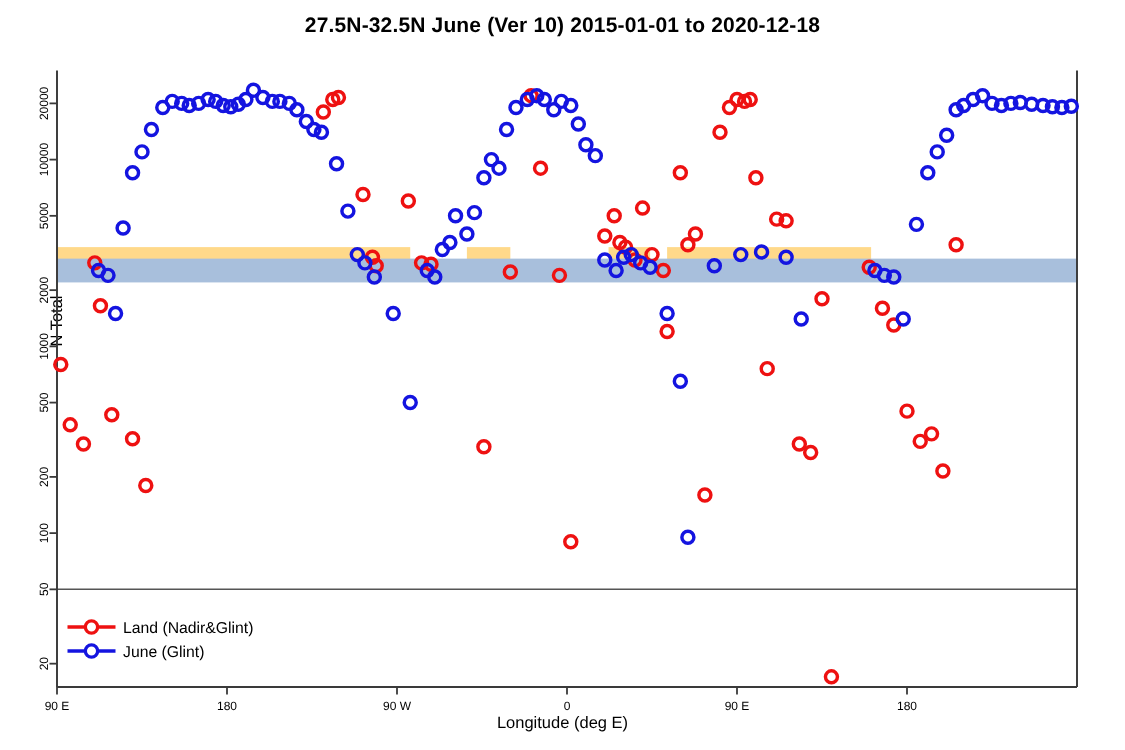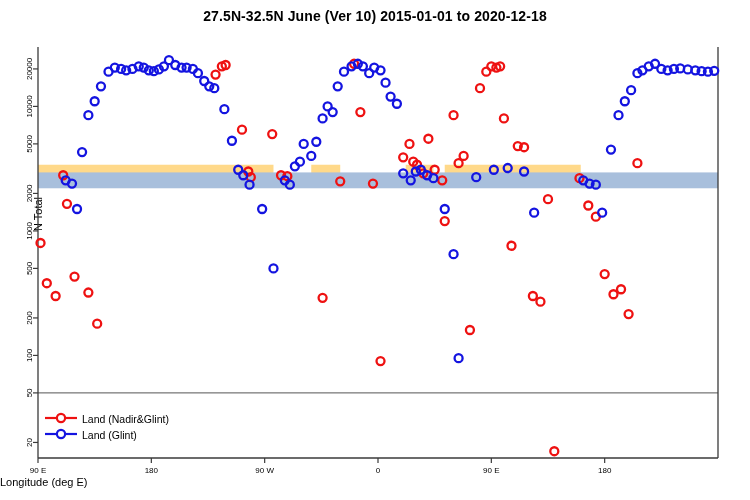--- a/index.html
+++ b/index.html
@@ -258,7 +258,7 @@
         <line x1="1" y1="7" x2="33" y2="7" stroke="#1414E0" stroke-width="2.2"></line>
         <circle cx="17" cy="7" r="4.1" fill="#fff" stroke="#1414E0" stroke-width="2.2"></circle>
       </svg>
-      <span class="legend-text">Land (Glint)</span>
+      <span class="legend-text">June (Glint)</span>
     </div>
   </div>
 

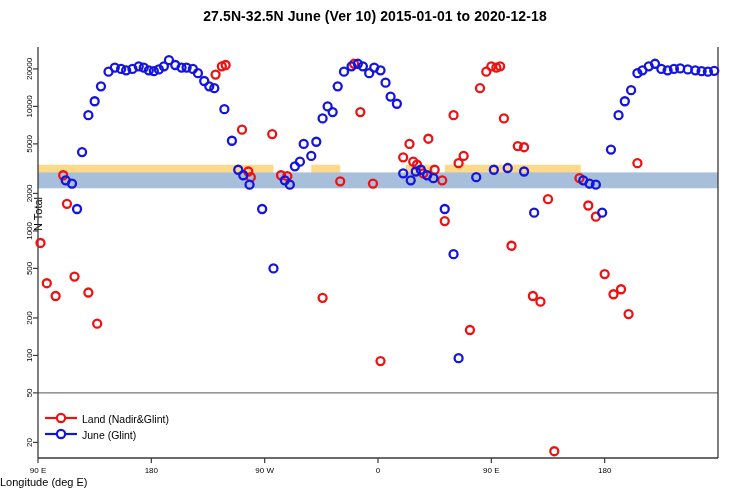--- a/index.html
+++ b/index.html
@@ -17,7 +17,7 @@
     text-align:center;font-size:11px;color:#000;
   }
   #xlabel{
-    position:absolute;left:0;top:476px;width:750px;
+    position:absolute;left:0;top:476px;width:750px;text-align:center;
     font-size:11px;color:#000;
   }
   #legend-box{

